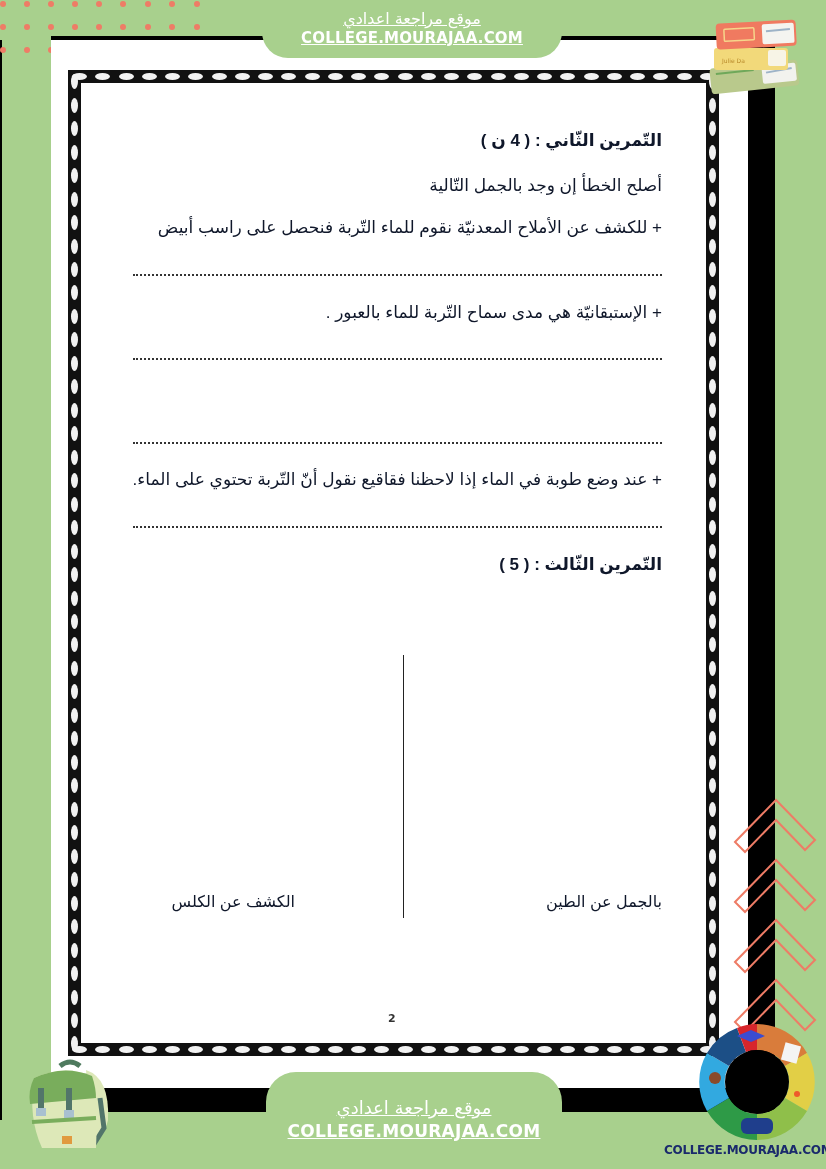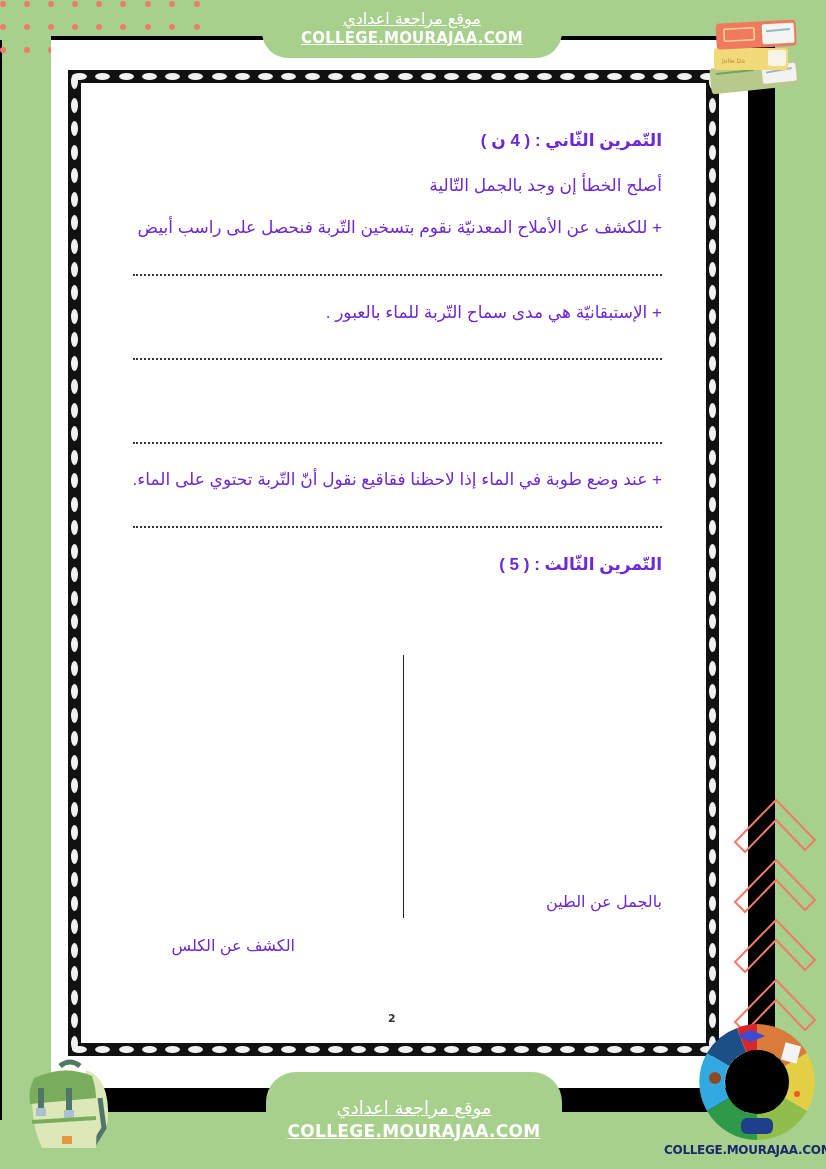--- a/index.html
+++ b/index.html
@@ -31,7 +31,7 @@
   .beads.left { left: -13px; }
   .beads.right { right: -13px; }
 
-  .content { position: absolute; left: 0; top: 0; width: 826px; height: 950px; direction: rtl; color: #6d28d9;
+  .content { position: absolute; left: 0; top: 0; width: 826px; height: 950px; direction: rtl; color: #0f172a;
     font-family: "Liberation Sans", "DejaVu Sans", sans-serif; }
   .line { position: absolute; right: 164px; font-size: 17px; white-space: nowrap; }
   .title { font-weight: bold; font-size: 17px; }

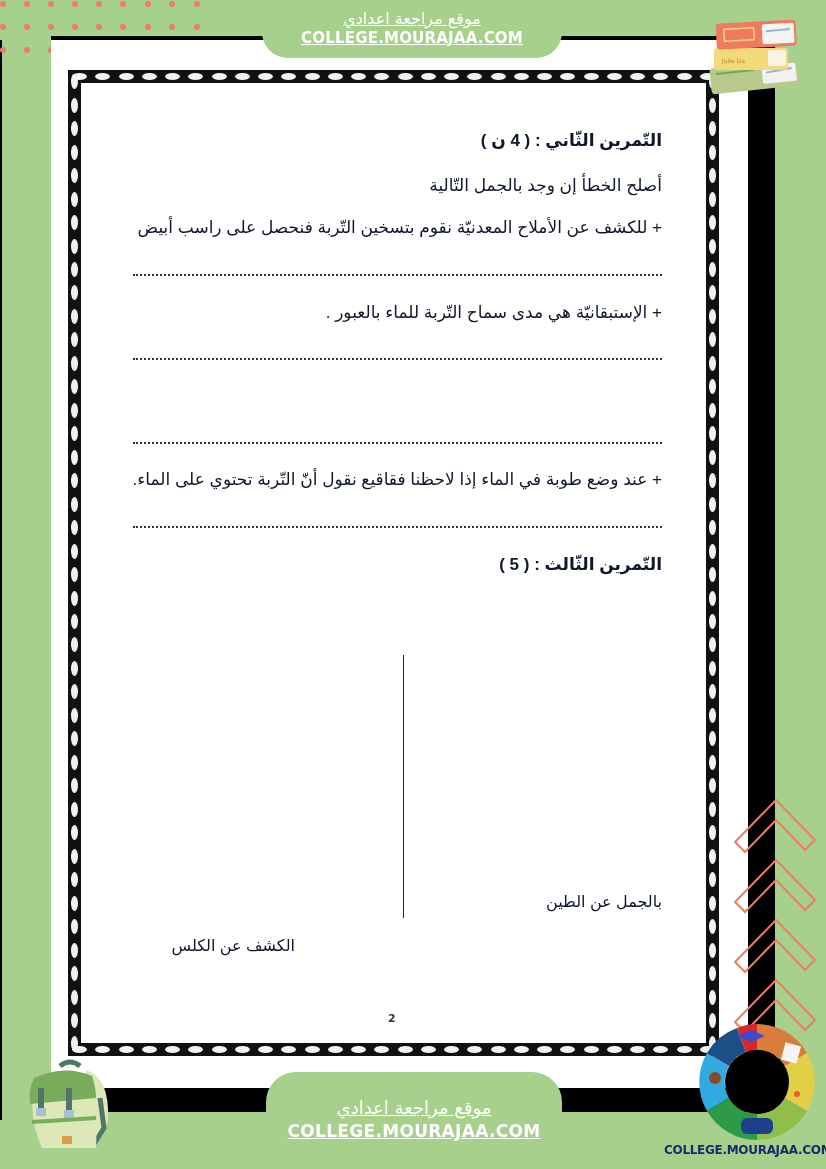--- a/index.html
+++ b/index.html
@@ -257,7 +257,7 @@
   <div class="line title" style="top:130px">التّمرين الثّاني : ( 4 ن )</div>
   <div class="line" style="top:175px">أصلح الخطأ  إن وجد بالجمل التّالية</div>
 
-  <div class="line" style="top:217px">+ للكشف عن الأملاح المعدنيّة نقوم بتسخين التّربة فنحصل على راسب أبيض</div>
+  <div class="line" style="top:217px">+ للكشف عن الأملاح المعدنيّة نقوم للماء التّربة فنحصل على راسب أبيض</div>
   <div class="dotted" style="top:274px"></div>
 
   <div class="line" style="top:302px">+ الإستبقانيّة هي مدى سماح التّربة للماء بالعبور .</div>

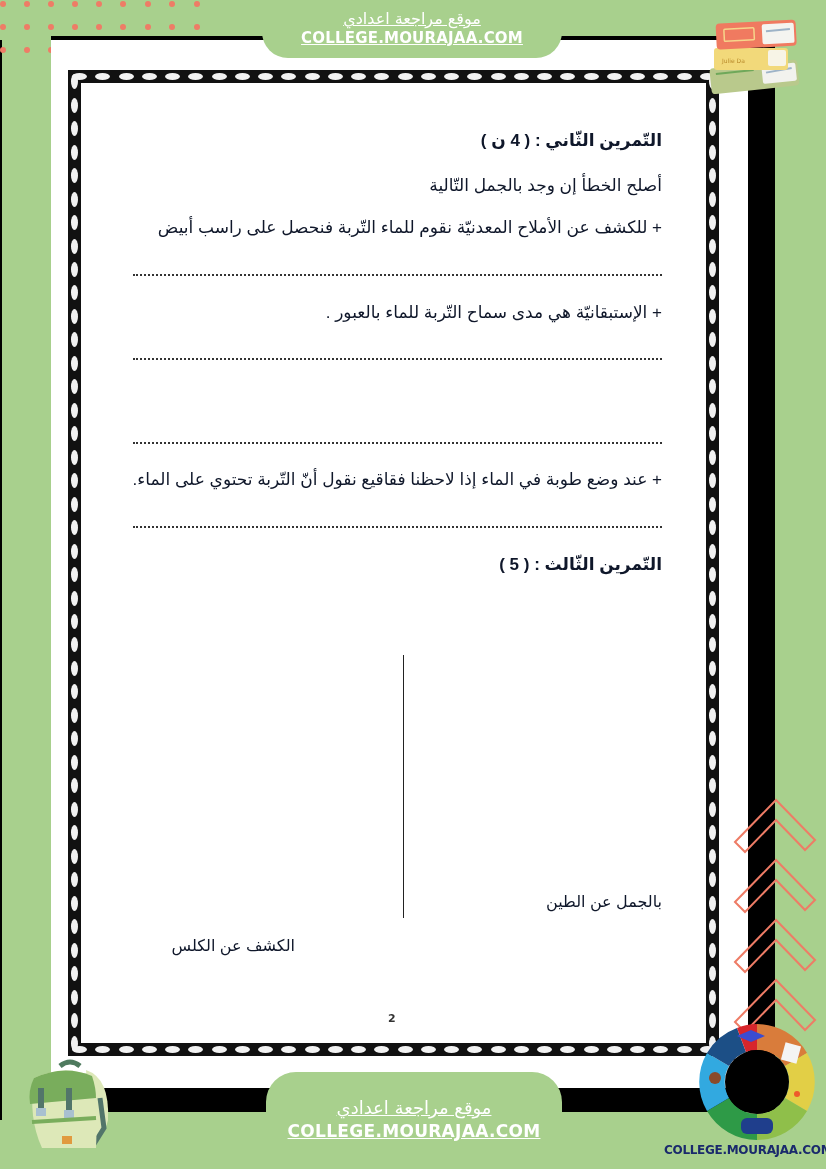--- a/index.html
+++ b/index.html
@@ -271,7 +271,7 @@
   <div class="line title" style="top:554px">التّمرين الثّالث : ( 5 )</div>
 
   <div class="label" style="right:164px; top:892px">بالجمل عن الطين</div>
-  <div class="label" style="right:531px; top:936px">الكشف عن الكلس</div>
+  <div class="label" style="right:531px; top:892px">الكشف عن الكلس</div>
 </div>
 
 <div class="divider"></div>

